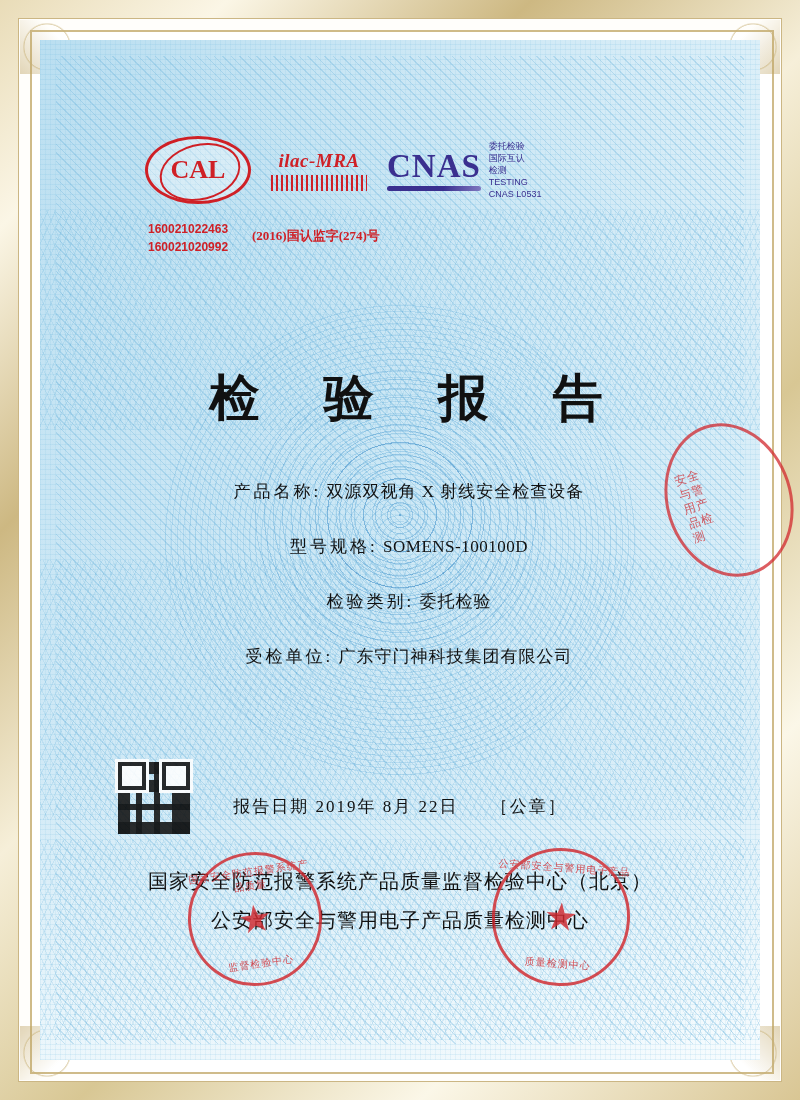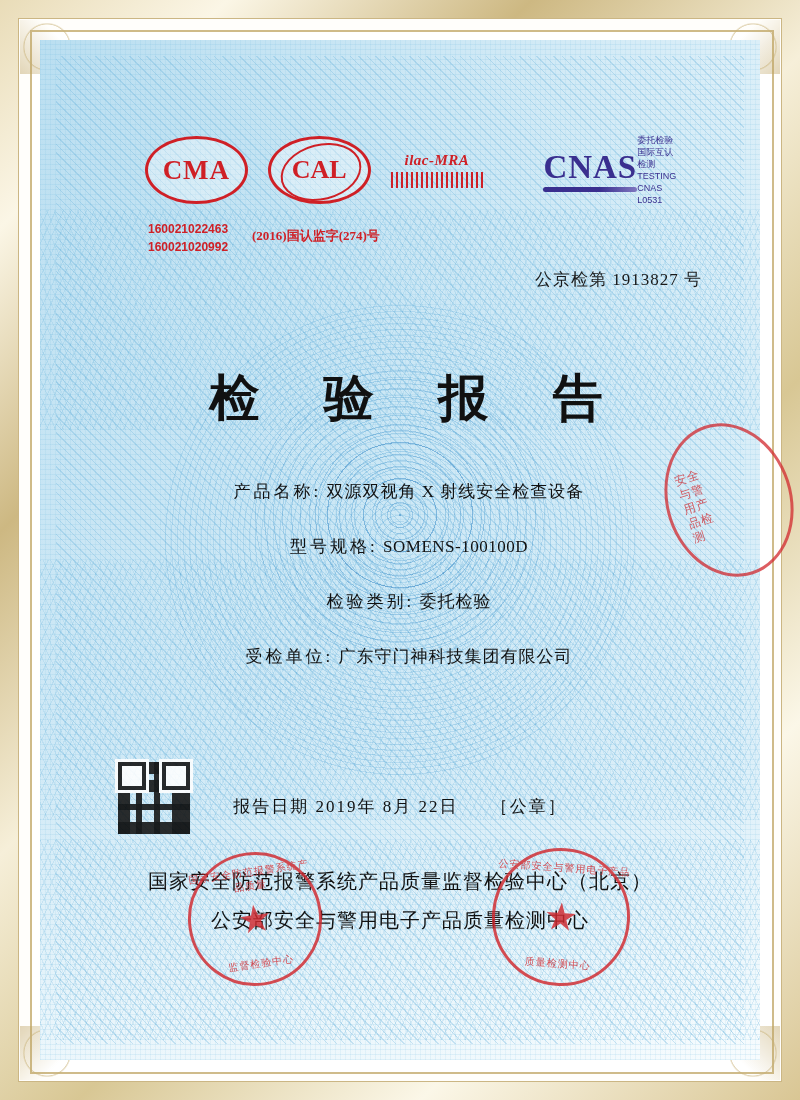--- a/index.html
+++ b/index.html
@@ -370,9 +370,6 @@
   <div class="content">
 
     <div class="logo-row">
-      <div class="logo-cma">
-        <span>CMA</span>
-      </div>
       <div class="logo-cal">
         <span class="ring"></span>
         <span>CAL</span>

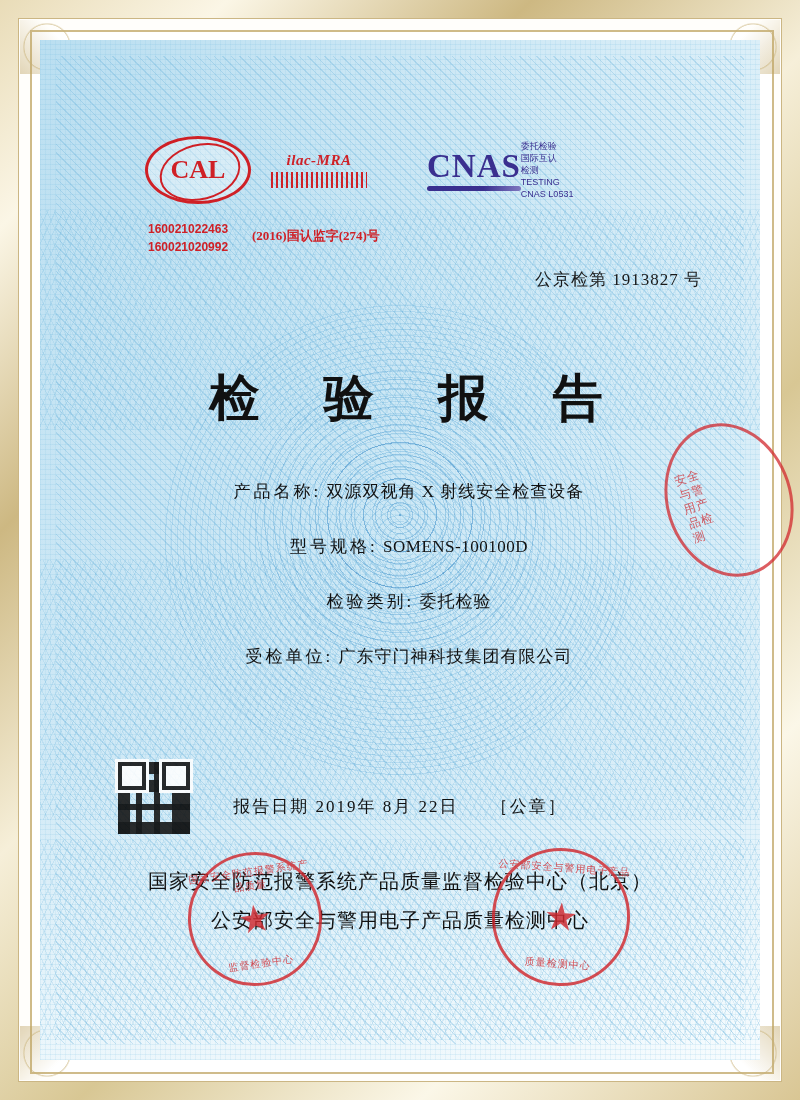--- a/index.html
+++ b/index.html
@@ -144,7 +144,7 @@
     color: #cf2026;
     font-weight: bold;
   }
-  .logo-ilac .ilac-text { font-size: 15px; font-style: italic; letter-spacing: 0.5px; }
+  .logo-ilac .ilac-text { font-size: 19px; font-style: italic; letter-spacing: 0.5px; }
   .logo-ilac .ilac-bars {
     margin-top: 3px;
     height: 16px;

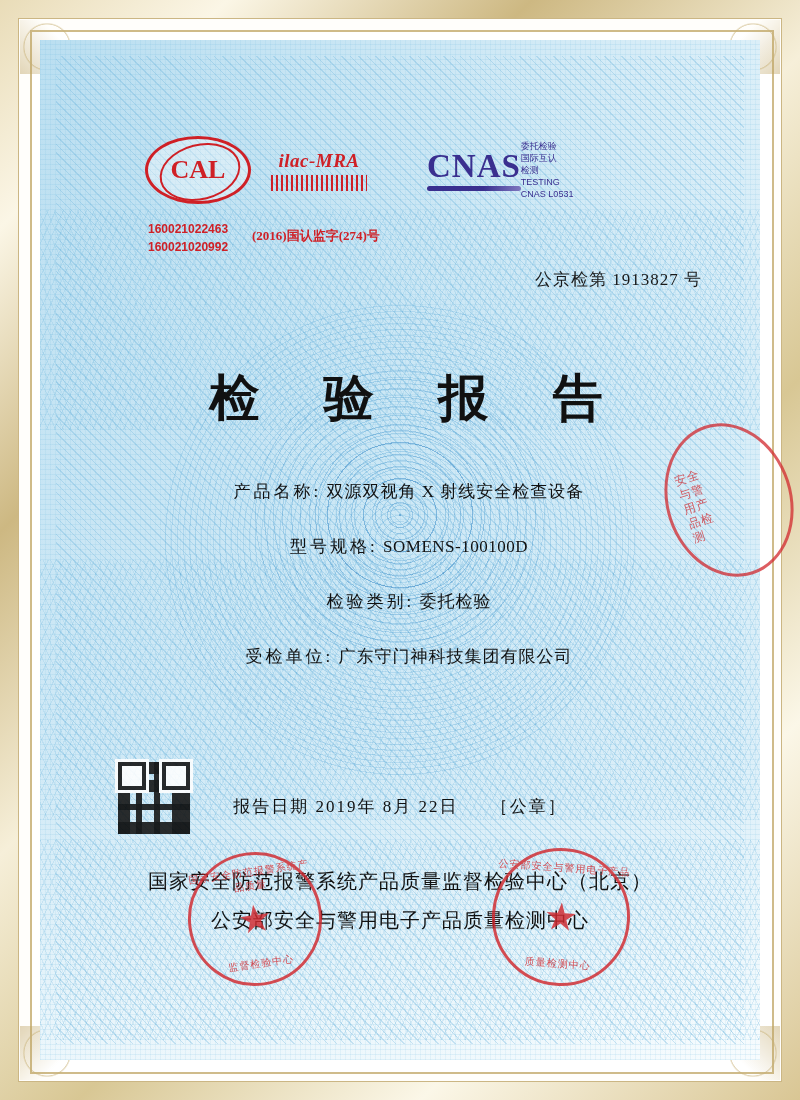--- a/index.html
+++ b/index.html
@@ -153,7 +153,7 @@
   .logo-cnas {
     display: flex;
     align-items: center;
-    margin-left: 40px;
+    gap: 8px;
   }
   .cnas-mark {
     color: #3a2f8f;

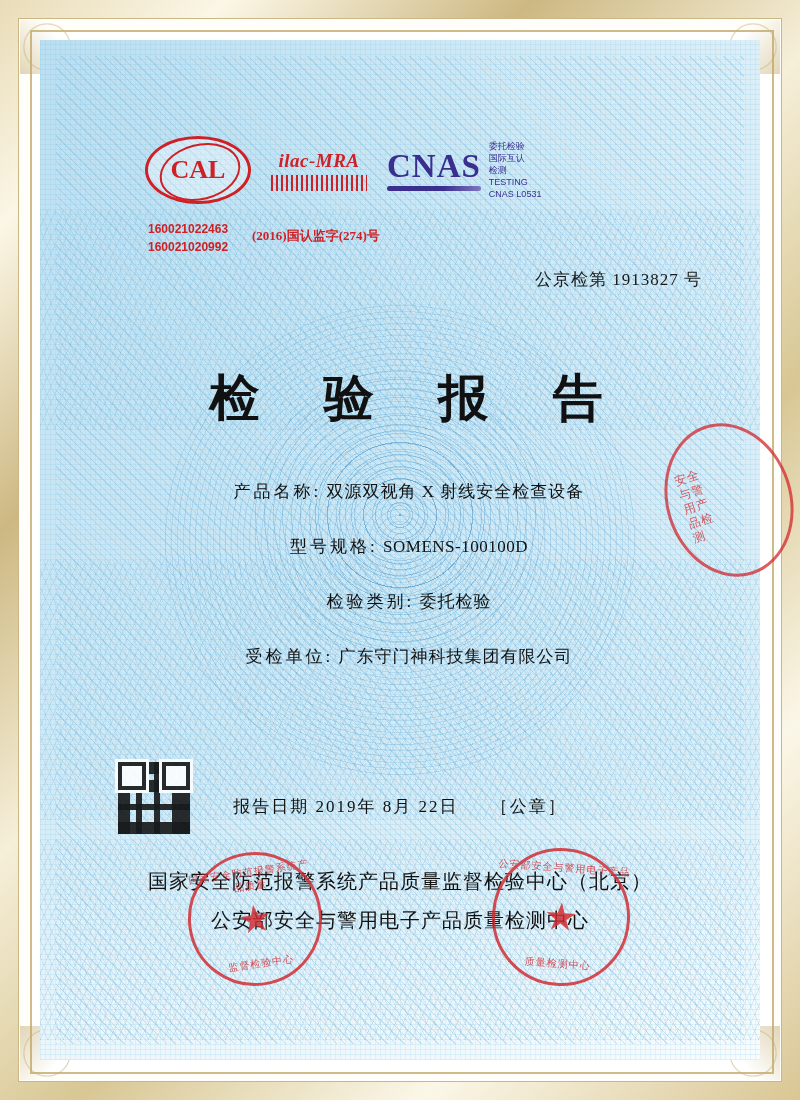--- a/index.html
+++ b/index.html
@@ -396,7 +396,6 @@
     </div>
     <div class="cert-code-right">(2016)国认监字(274)号</div>
 
-    <div class="report-no">公京检第 1913827 号</div>
 
     <div class="title">检 验 报 告</div>
 

